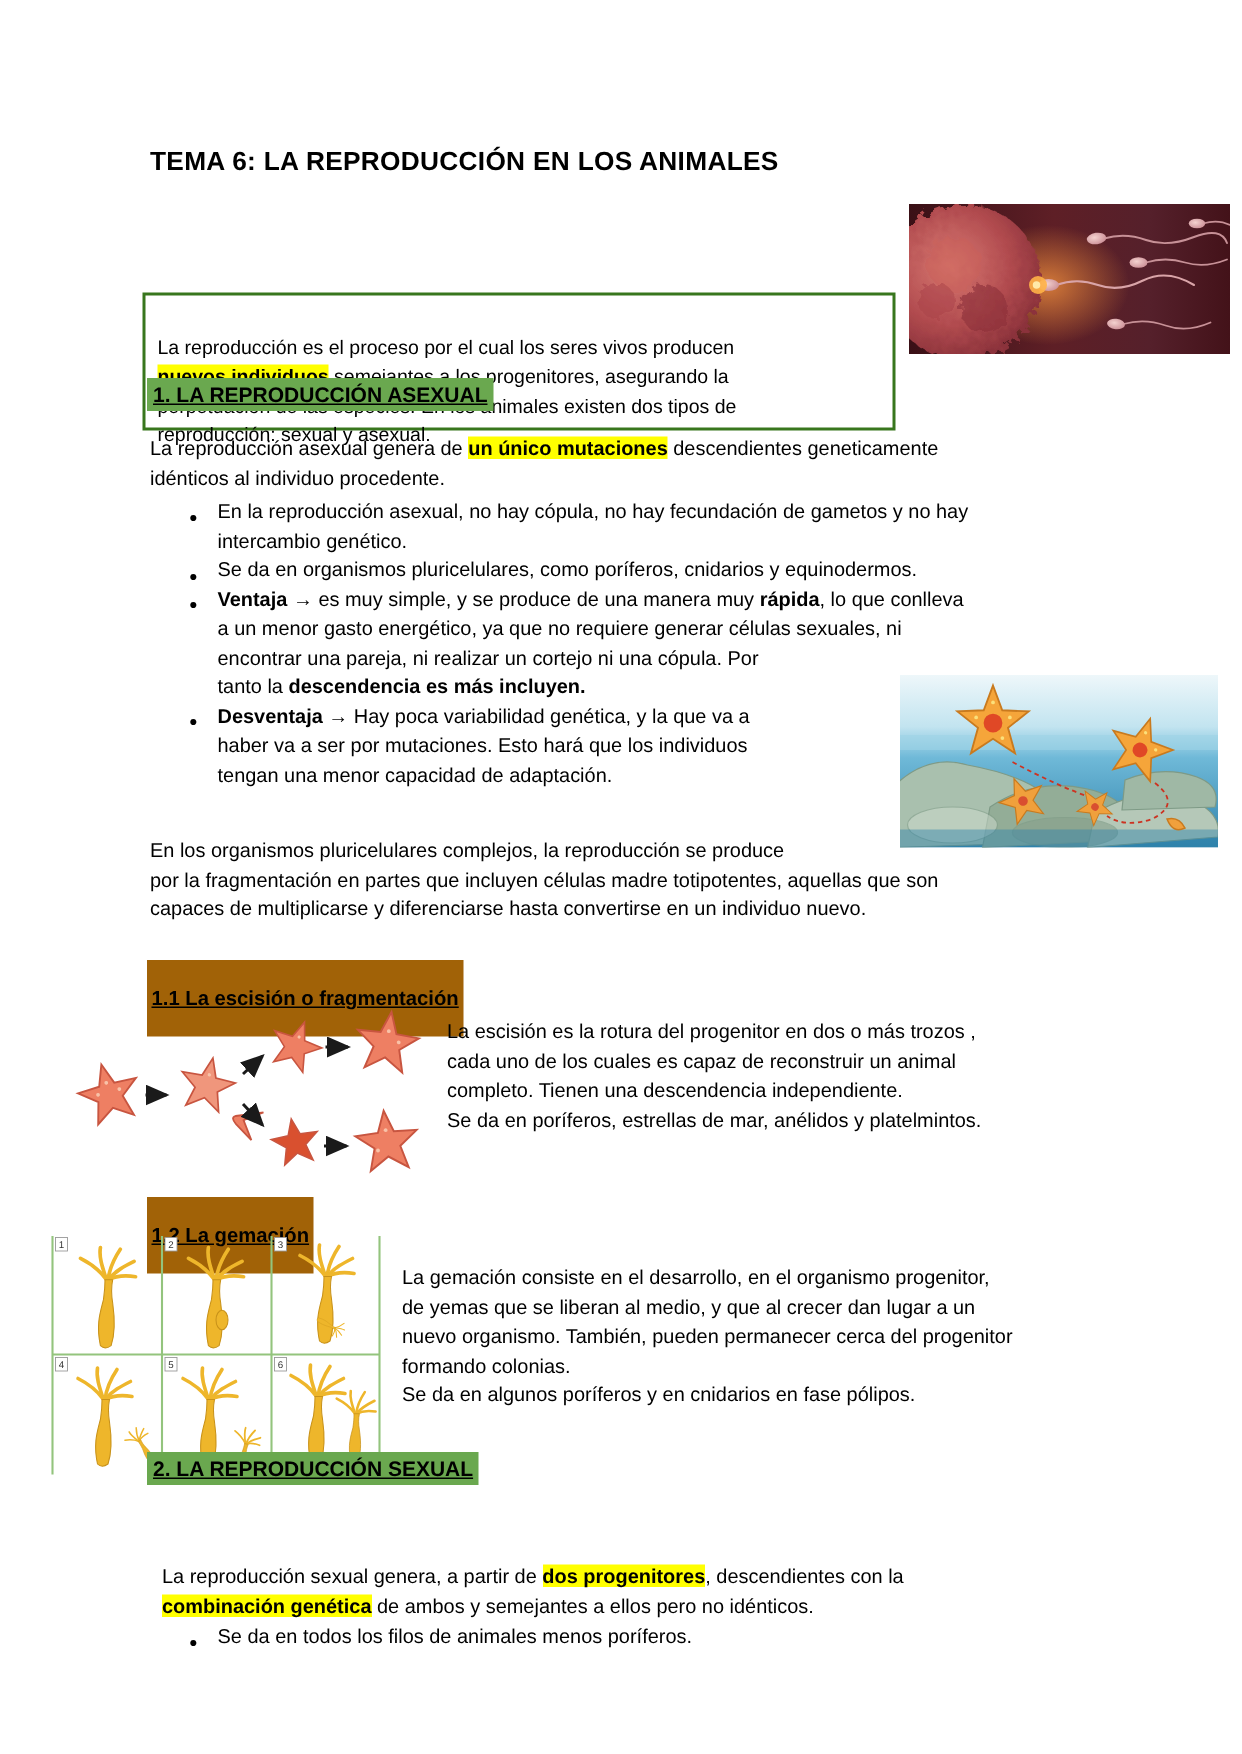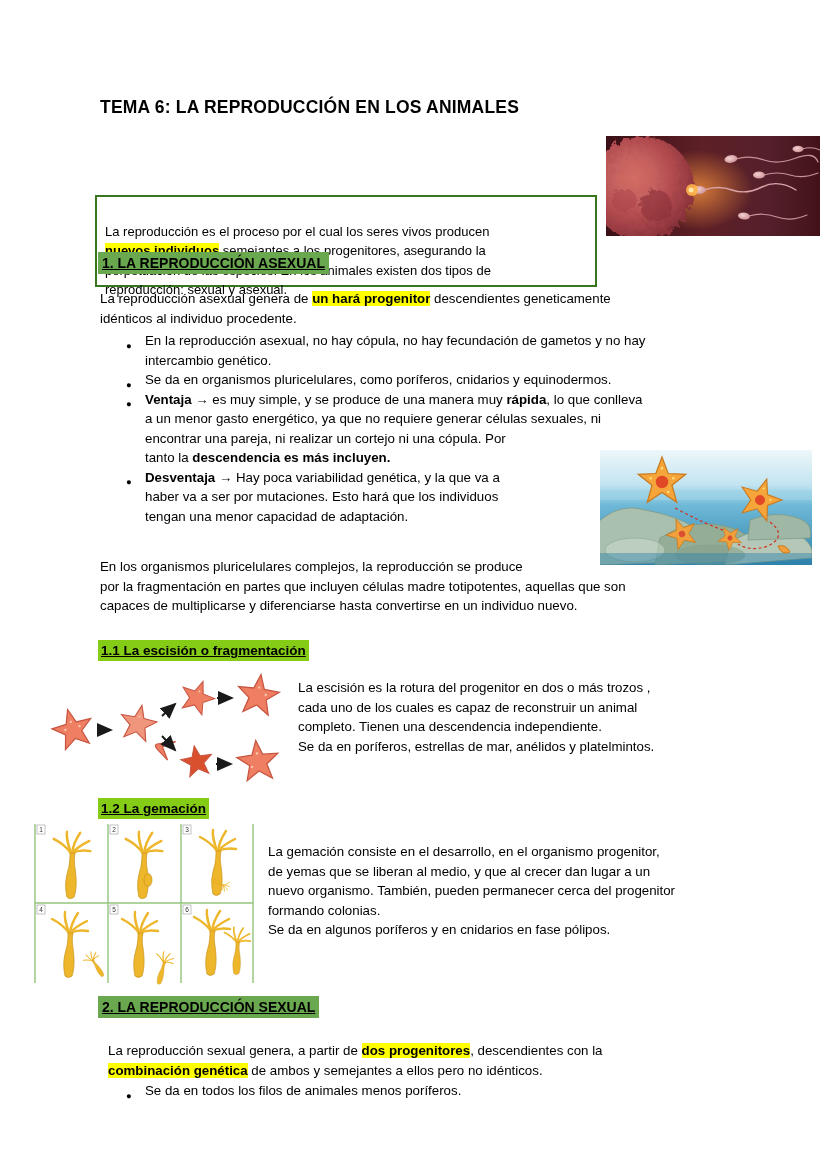--- a/index.html
+++ b/index.html
@@ -102,7 +102,7 @@
     <span class="h-major">1. LA REPRODUCCIÓN ASEXUAL</span>
   </div>
 
-  <div class="abs body-txt pre" style="left:100px;top:289px;width:690px;"><span class="seg">La reproducción asexual genera de </span><span class="seg b hl-y">un hará progenitor</span><span class="seg"> descendientes geneticamente
+  <div class="abs body-txt pre" style="left:100px;top:289px;width:690px;"><span class="seg">La reproducción asexual genera de </span><span class="seg b hl-y">un único mutaciones</span><span class="seg"> descendientes geneticamente
 idénticos al individuo procedente.</span></div>
 
   <ul class="doc-list abs" style="left:100px;top:331px;width:710px;">

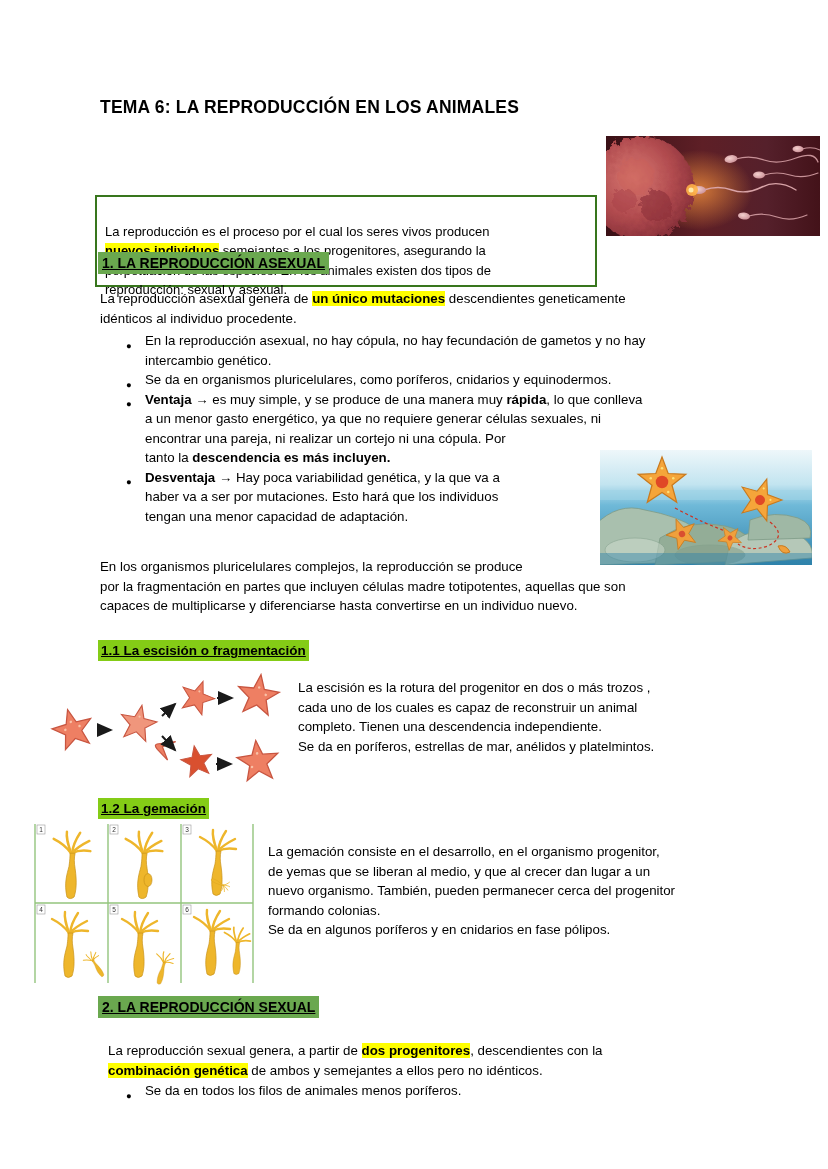--- a/index.html
+++ b/index.html
@@ -20,8 +20,8 @@
     font-size:14px;line-height:18px;padding:2px 4px;text-decoration:underline;
   }
   .h-minor{
-    display:inline-block;background:#84cc16;color:#000;font-weight:bold;
-    font-size:13.5px;line-height:17px;padding:2px 3px;text-decoration:underline;
+    display:inline-block;background:#a16207;color:#000;font-weight:bold;
+    font-size:13.5px;line-height:17px;padding:17px 3px;text-decoration:underline;
   }
   ul.doc-list{list-style:none;margin:0;padding:0;}
   ul.doc-list li{

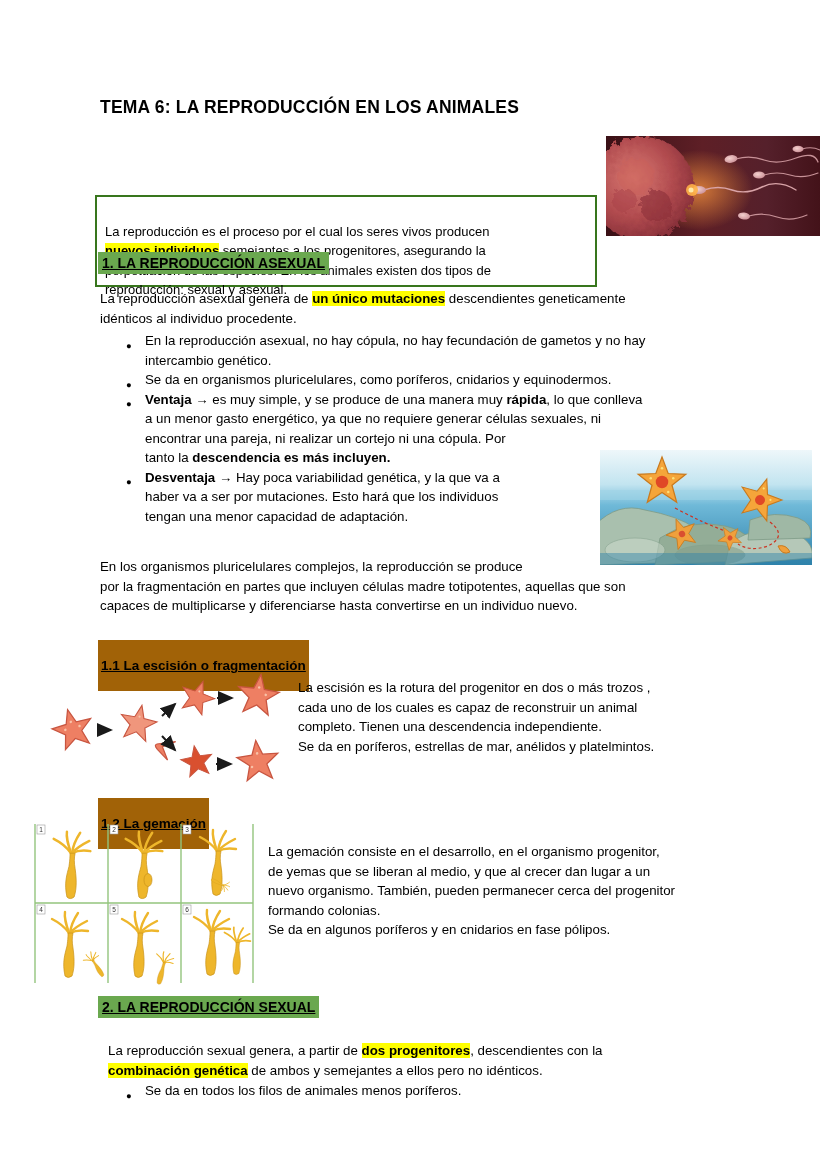--- a/index.html
+++ b/index.html
@@ -288,7 +288,7 @@
 formando colonias.
 Se da en algunos poríferos y en cnidarios en fase pólipos.</div>
 
-  <div class="abs" style="left:98px;top:996px;">
+  <div class="abs" style="left:98px;top:968px;">
     <span class="h-major">2. LA REPRODUCCIÓN SEXUAL</span>
   </div>
 

